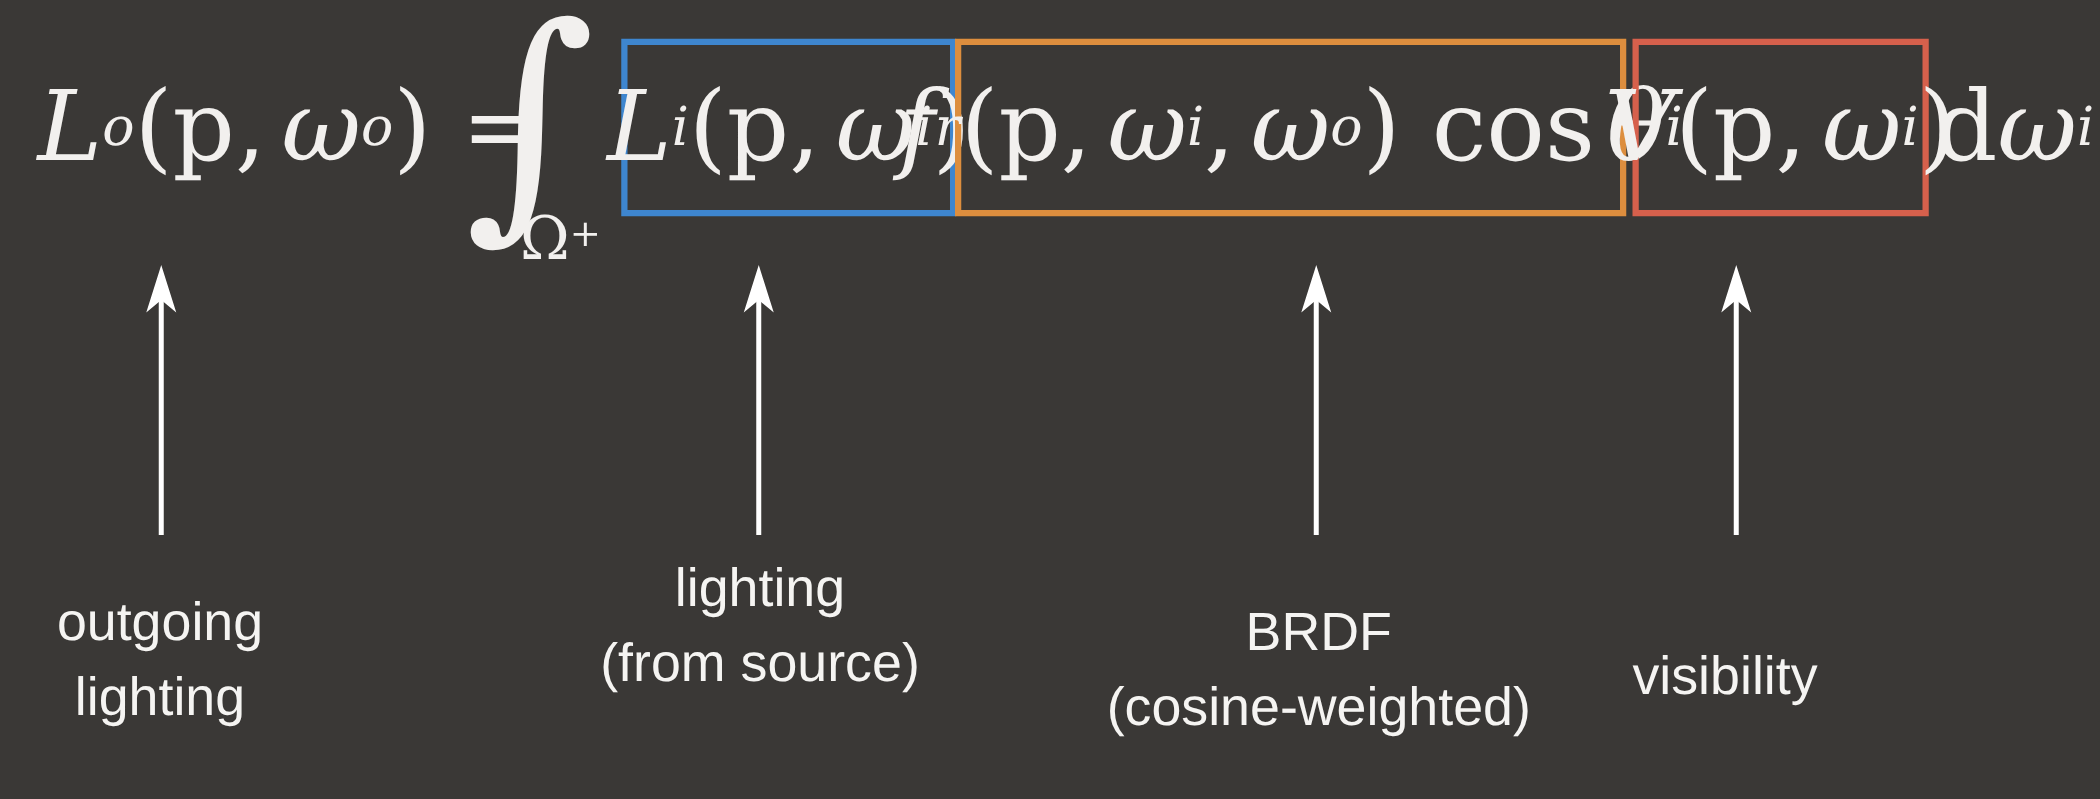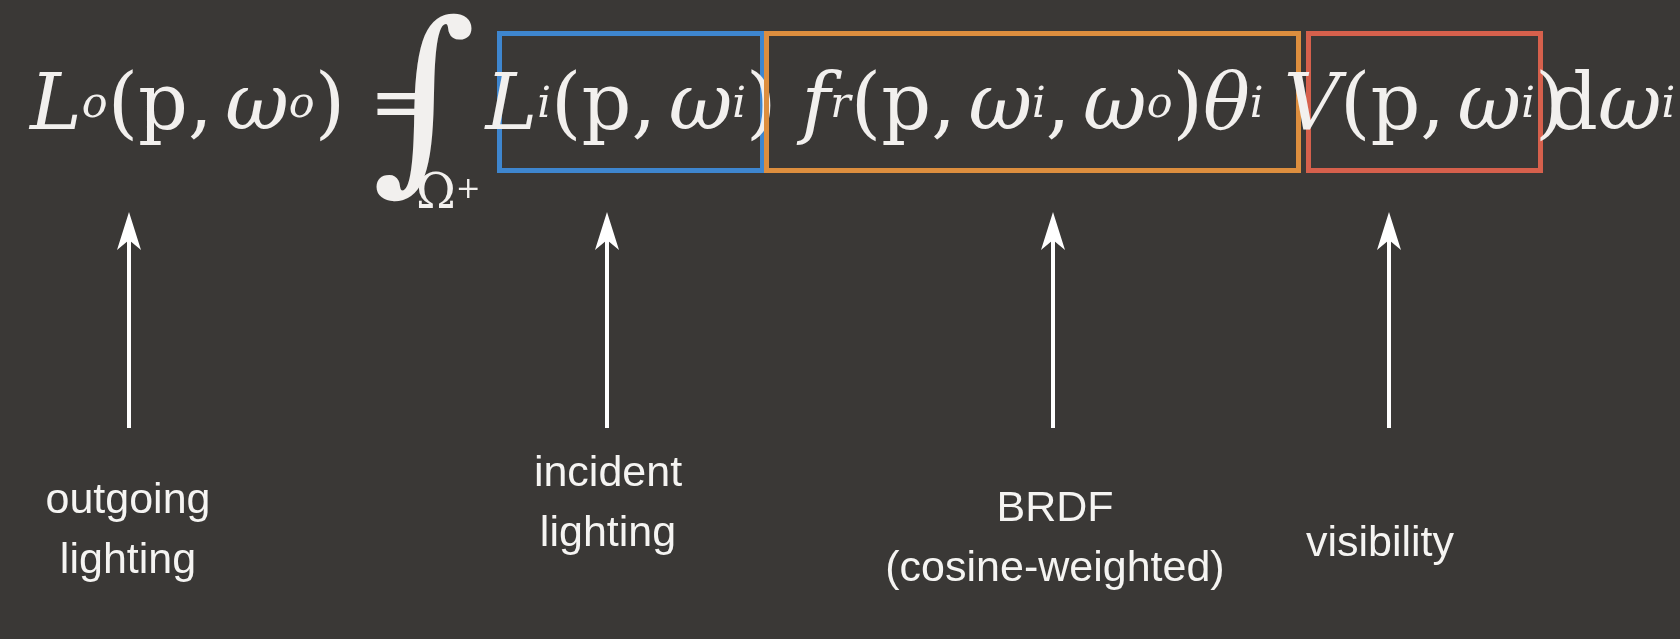--- a/index.html
+++ b/index.html
@@ -138,6 +138,7 @@
       <span class="mi">ω</span>
       <sub>o</sub>
       <span class="rm">)</span>
+      <span class="rm cos-gap">cos</span>
       <span class="mi">θ</span>
       <sub>i</sub>
     </span>

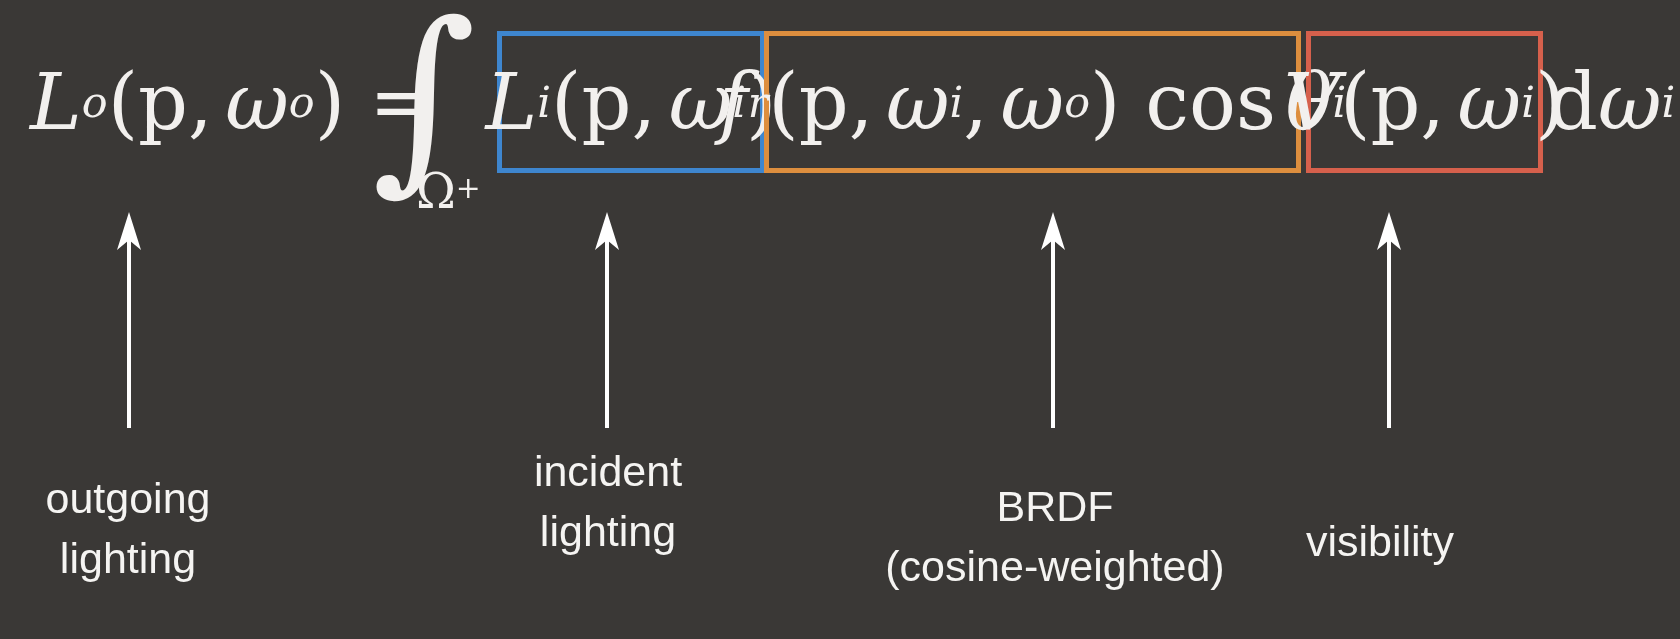--- a/index.html
+++ b/index.html
@@ -179,7 +179,6 @@
     <div>lighting</div>
   </div>
   <div class="label" id="label-incident">
-    <div>incident</div>
     <div>lighting</div>
   </div>
   <div class="label" id="label-brdf">

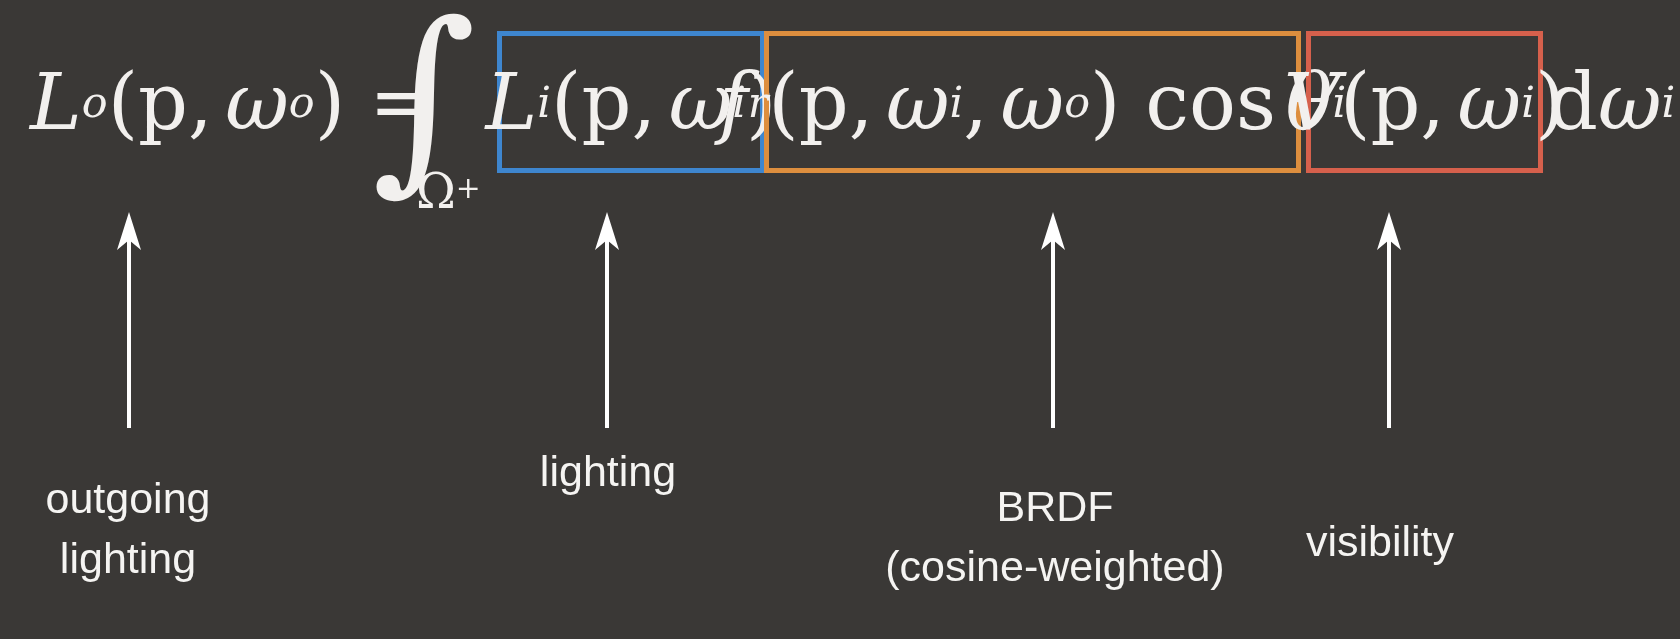--- a/index.html
+++ b/index.html
@@ -180,6 +180,7 @@
   </div>
   <div class="label" id="label-incident">
     <div>lighting</div>
+    <div>(from source)</div>
   </div>
   <div class="label" id="label-brdf">
     <div>BRDF</div>

